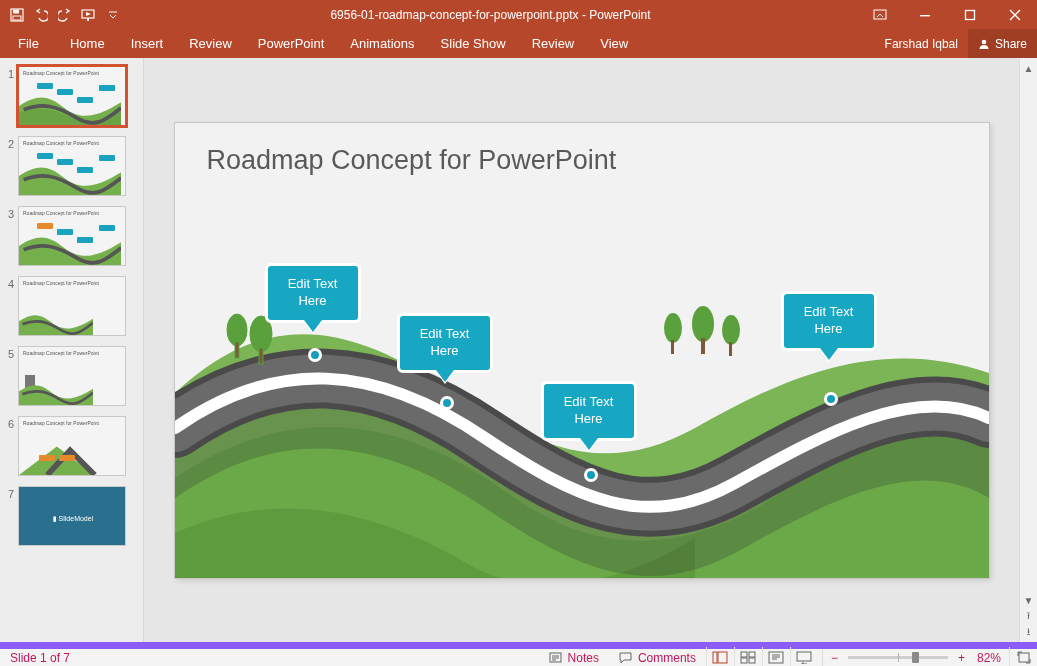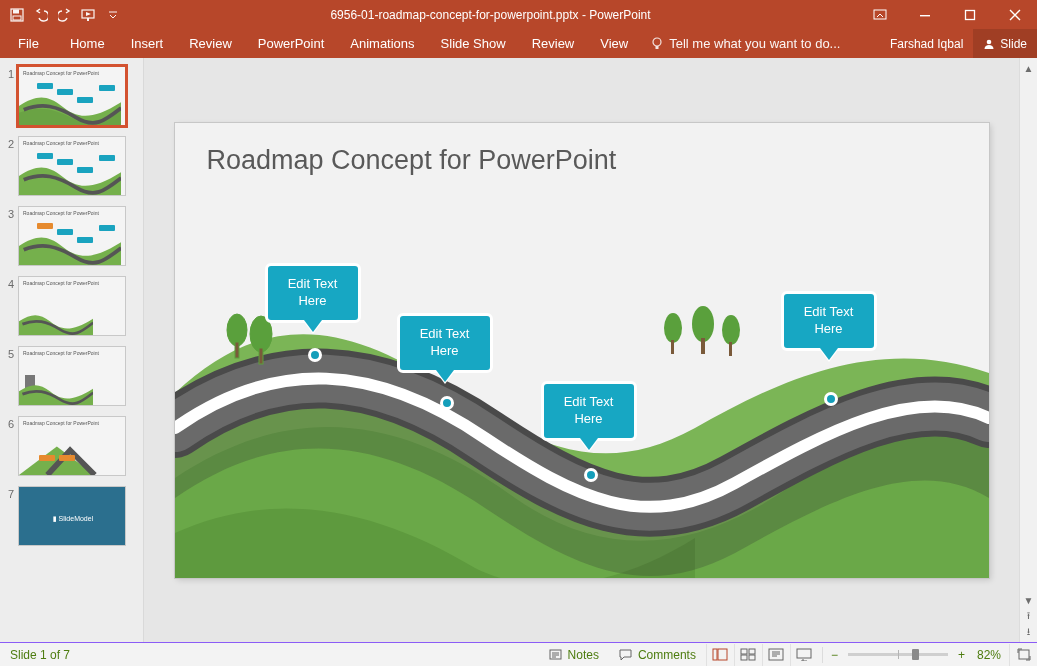--- a/index.html
+++ b/index.html
@@ -142,13 +142,6 @@
     <div class="rtab">Slide Show</div>
     <div class="rtab">Review</div>
     <div class="rtab">View</div>
-    <div class="tellme">
-      <svg width="12" height="14" viewBox="0 0 12 14">
-          <circle cx="6" cy="5" r="4" fill="none" stroke="#fff" stroke-width="1.2"></circle>
-          <rect x="4.5" y="9" width="3" height="3" fill="#fff"></rect>
-        </svg>
-      <span>Tell me what you want to do...</span>
-    </div>
     <div class="ribbon-spacer"></div>
     <div class="user">Farshad Iqbal</div>
     <div class="share-btn">

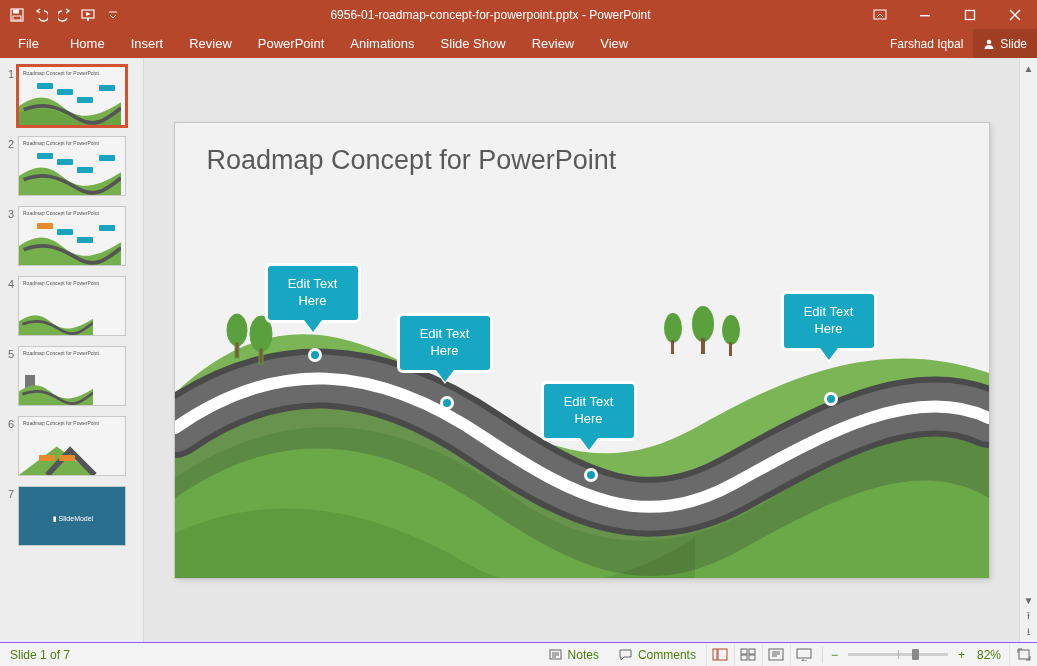--- a/index.html
+++ b/index.html
@@ -149,7 +149,7 @@
           <circle cx="6" cy="4" r="2.3" fill="#fff"></circle>
           <path d="M1.5 11c0-2.5 2-4 4.5-4s4.5 1.5 4.5 4" fill="#fff"></path>
         </svg>
-      <span>Slide</span>
+      <span>Share</span>
     </div>
   </div>
 

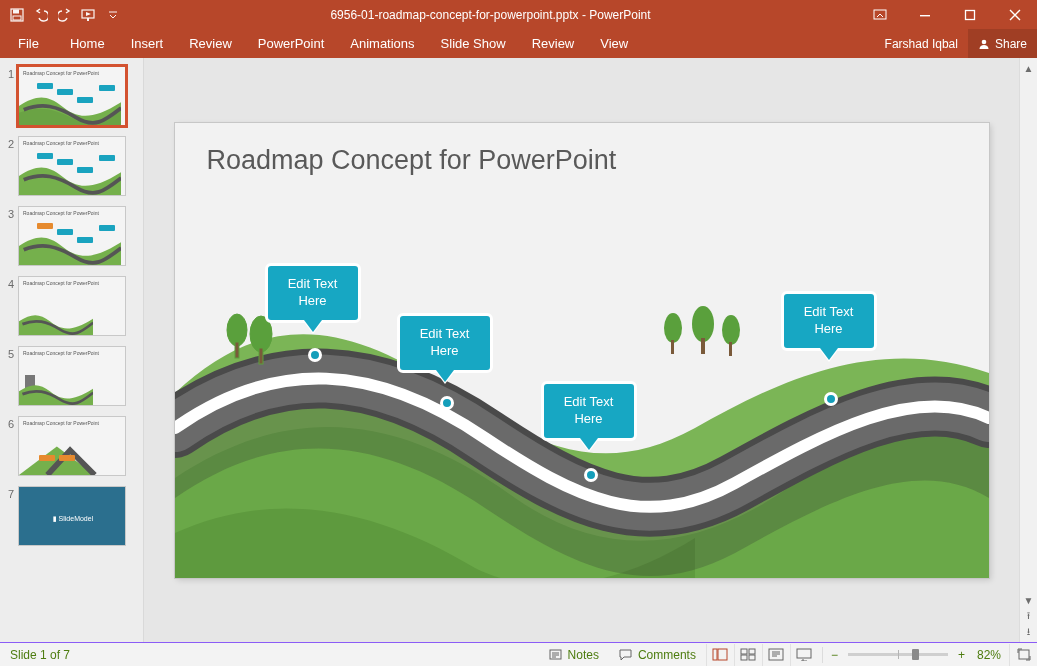--- a/index.html
+++ b/index.html
@@ -58,7 +58,7 @@
 .scrollbtn { width: 16px; height: 16px; display: flex; align-items: center; justify-content: center; color: #6d6d6d; font-size: 10px; }
 
 
-.statusbar { height: 24px; background: #f3f3f3; border-top: 1px solid #8b5cf6; display: flex; align-items: center; font-size: 12px; color: #4d7c0f; }
+.statusbar { height: 24px; background: #f3f3f3; border-top: 7px solid #8b5cf6; display: flex; align-items: center; font-size: 12px; color: #be185d; }
 .statusbar .sect { padding: 0 10px; display: flex; align-items: center; gap: 6px; }
 .statusbar .flex { flex: 1; }
 .viewbtn { width: 28px; height: 22px; display: flex; align-items: center; justify-content: center; color: #555; border-left: 1px solid #e1e1e1; }

